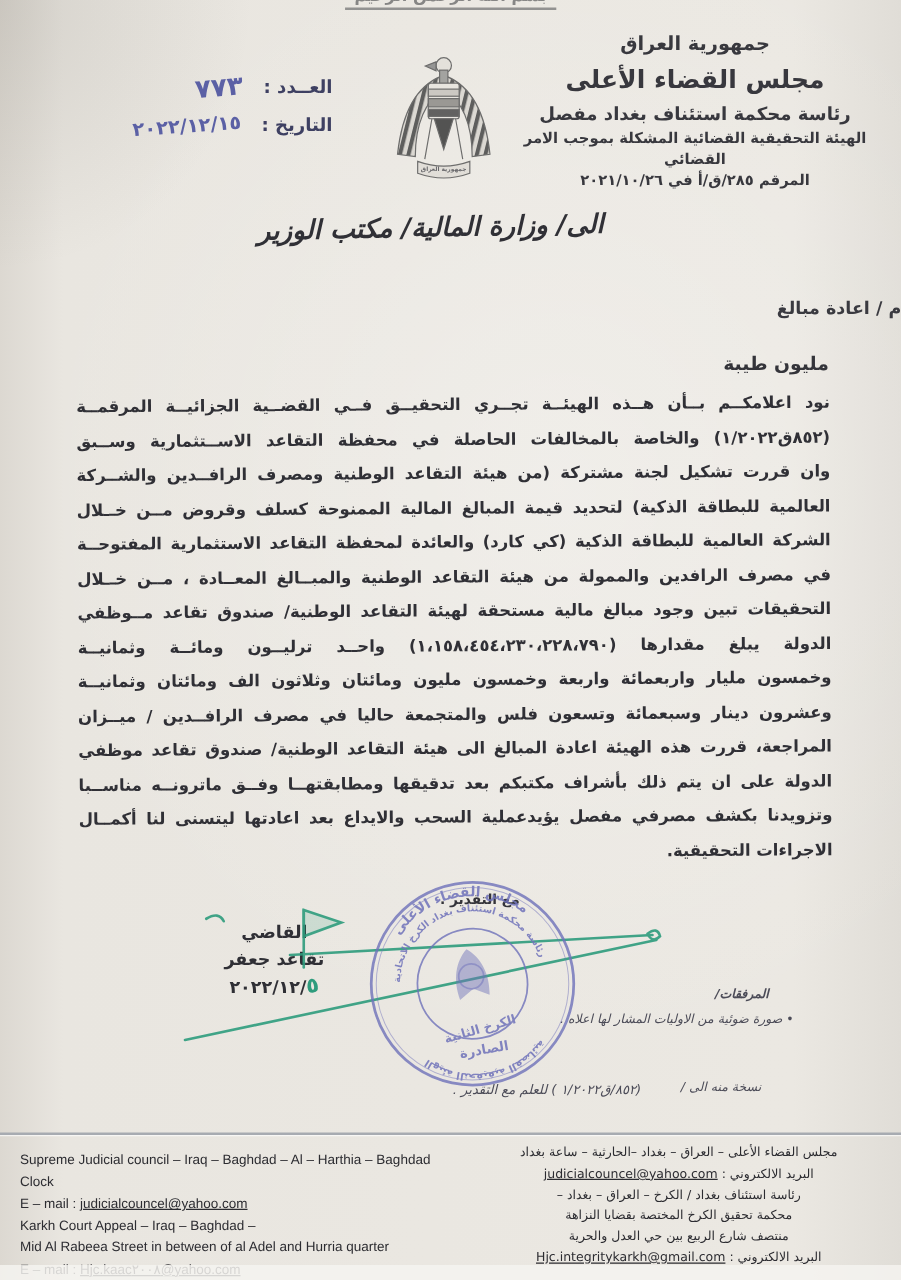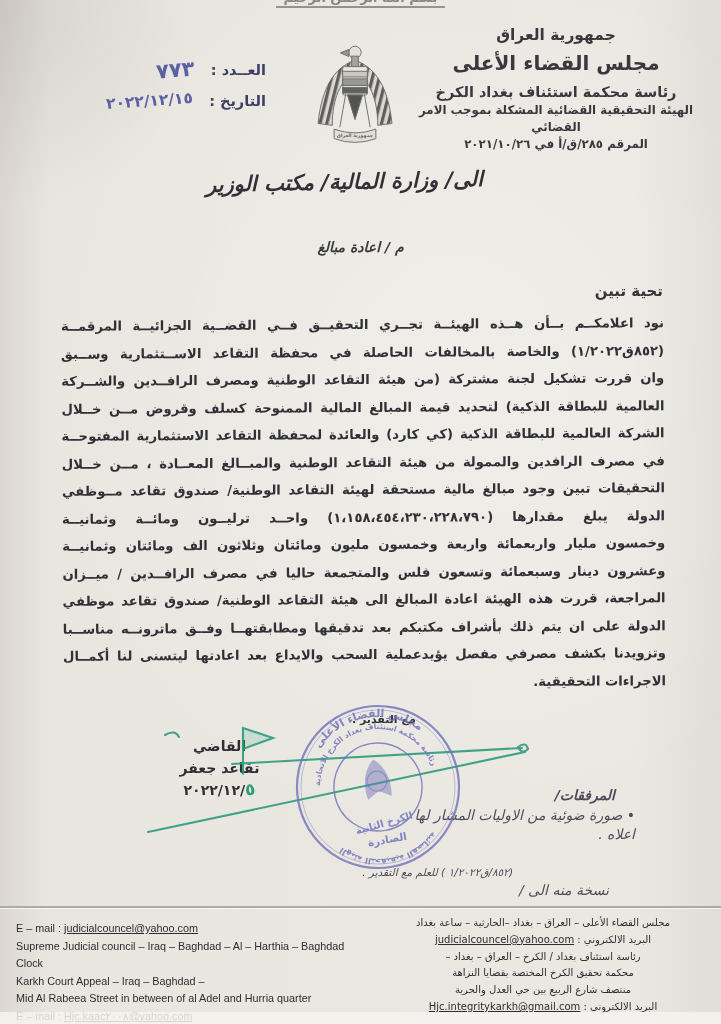--- a/index.html
+++ b/index.html
@@ -117,7 +117,7 @@
   <div class="abs hdr-org">
     <div class="org-country">جمهورية العراق</div>
     <div class="org-council">مجلس القضاء الأعلى</div>
-    <div class="org-court">رئاسة محكمة استئناف بغداد الكرخ</div>
+    <div class="org-court">رئاسة محكمة استئناف بغداد مفصل</div>
     <div class="org-commission">الهيئة التحقيقية القضائية المشكلة بموجب الامر القضائي</div>
     <div class="org-order">المرقم ٢٨٥/ق/أ في ٢٠٢١/١٠/٢٦</div>
   </div>

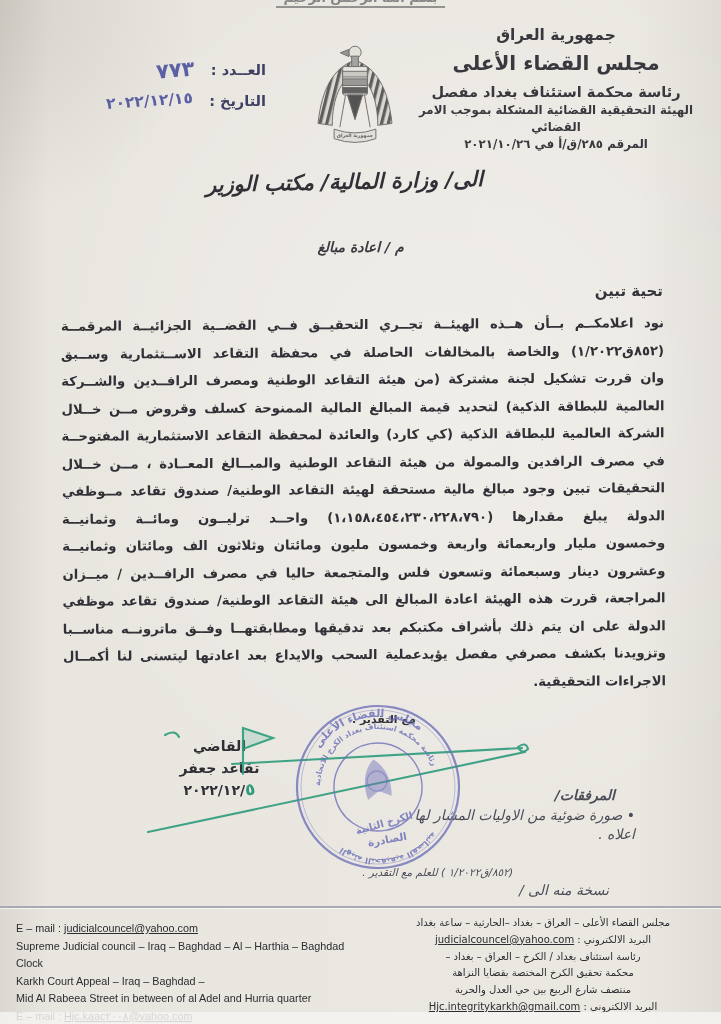--- a/index.html
+++ b/index.html
@@ -36,7 +36,7 @@
   
   .to-line{top:170px;left:0;right:0;text-align:center;font-size:21px;font-weight:bold;font-style:italic;
     color:#303036;transform:translateX(-16px) rotate(-1.2deg);}
-  .subject{top:239px;left:0;right:0;text-align:center;font-size:14px;font-weight:bold;color:#3a3a40;font-style:italic;}
+  .subject{top:239px;left:0;right:0;text-align:right;font-size:14px;font-weight:bold;color:#3a3a40;}
   .greeting{top:282px;right:58px;font-size:15px;font-weight:bold;}
   .body-par{top:311px;left:62px;right:56px;direction:rtl;transform:rotate(-.35deg);color:#303036;}
   .body-par .bl{height:27.5px;line-height:27.5px;font-size:13.2px;font-weight:bold;

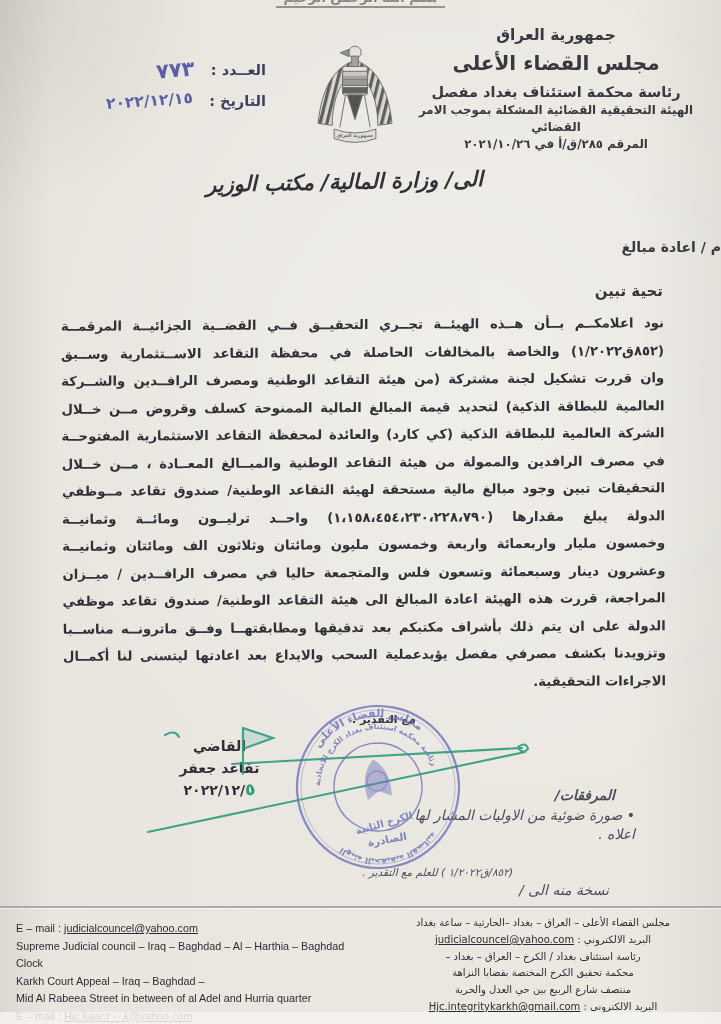--- a/index.html
+++ b/index.html
@@ -124,7 +124,7 @@
 
   <div class="abs to-line rtl">الى/ وزارة المالية/ مكتب الوزير</div>
   <div class="abs subject rtl">م / اعادة مبالغ</div>
-  <div class="abs greeting rtl">تحية تبين</div>
+  <div class="abs greeting rtl">مليون طيبة</div>
 
   <div class="abs body-par">
     <div class="bl">نود اعلامكــم بــأن هــذه الهيئــة تجــري التحقيــق فــي القضــية الجزائيــة المرقمــة</div>

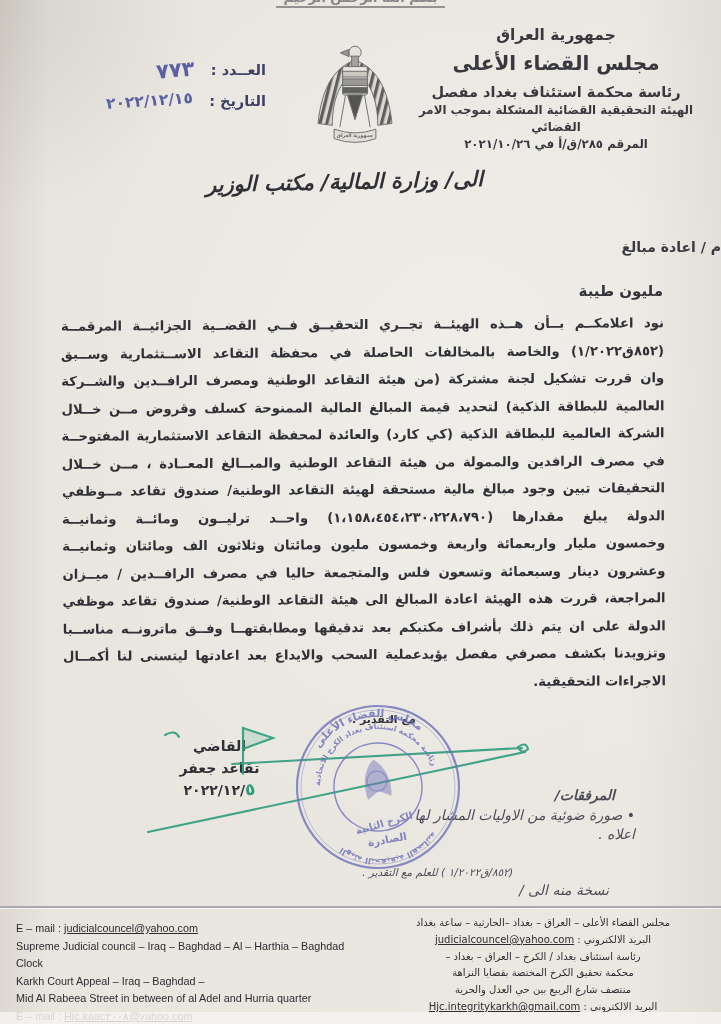--- a/index.html
+++ b/index.html
@@ -55,7 +55,7 @@
 
   
   .attach{top:786px;right:22px;width:305px;direction:rtl;font-style:italic;color:#4c4c58;
-    font-size:14px;line-height:19.5px;}
+    font-size:10px;line-height:19.5px;}
   .att-h{padding-right:84px;font-weight:bold;}
   .att-i1{padding-right:64px;}
   .att-h2{padding-right:90px;margin-top:36px;}

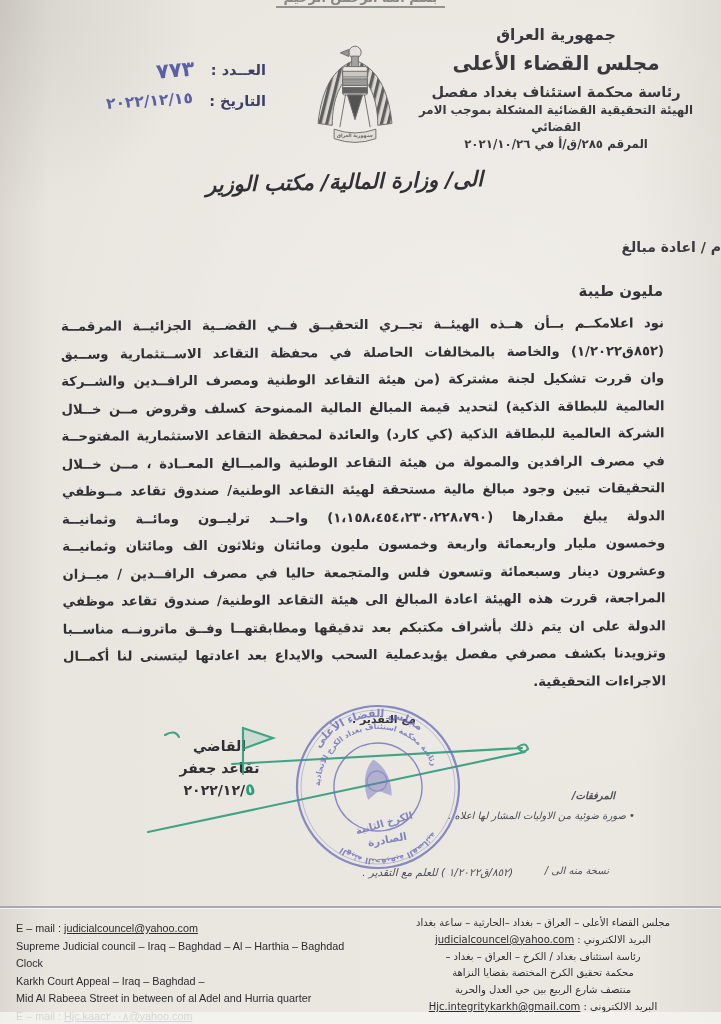--- a/index.html
+++ b/index.html
@@ -194,8 +194,8 @@
   <div class="abs divider"></div>
 
   <div class="abs foot-en">
+    <div>Supreme Judicial council – Iraq – Baghdad – Al – Harthia – Baghdad Clock</div>
     <div><span>E – mail : </span><span class="mail">judicialcouncel@yahoo.com</span></div>
-    <div>Supreme Judicial council – Iraq – Baghdad – Al – Harthia – Baghdad Clock</div>
     <div>Karkh Court Appeal – Iraq – Baghdad –</div>
     <div>Mid Al Rabeea Street in between of al Adel and Hurria quarter</div>
     <div><span>E – mail : </span><span class="mail ltr">Hjc.kaac٢٠٠٨@yahoo.com</span></div>

